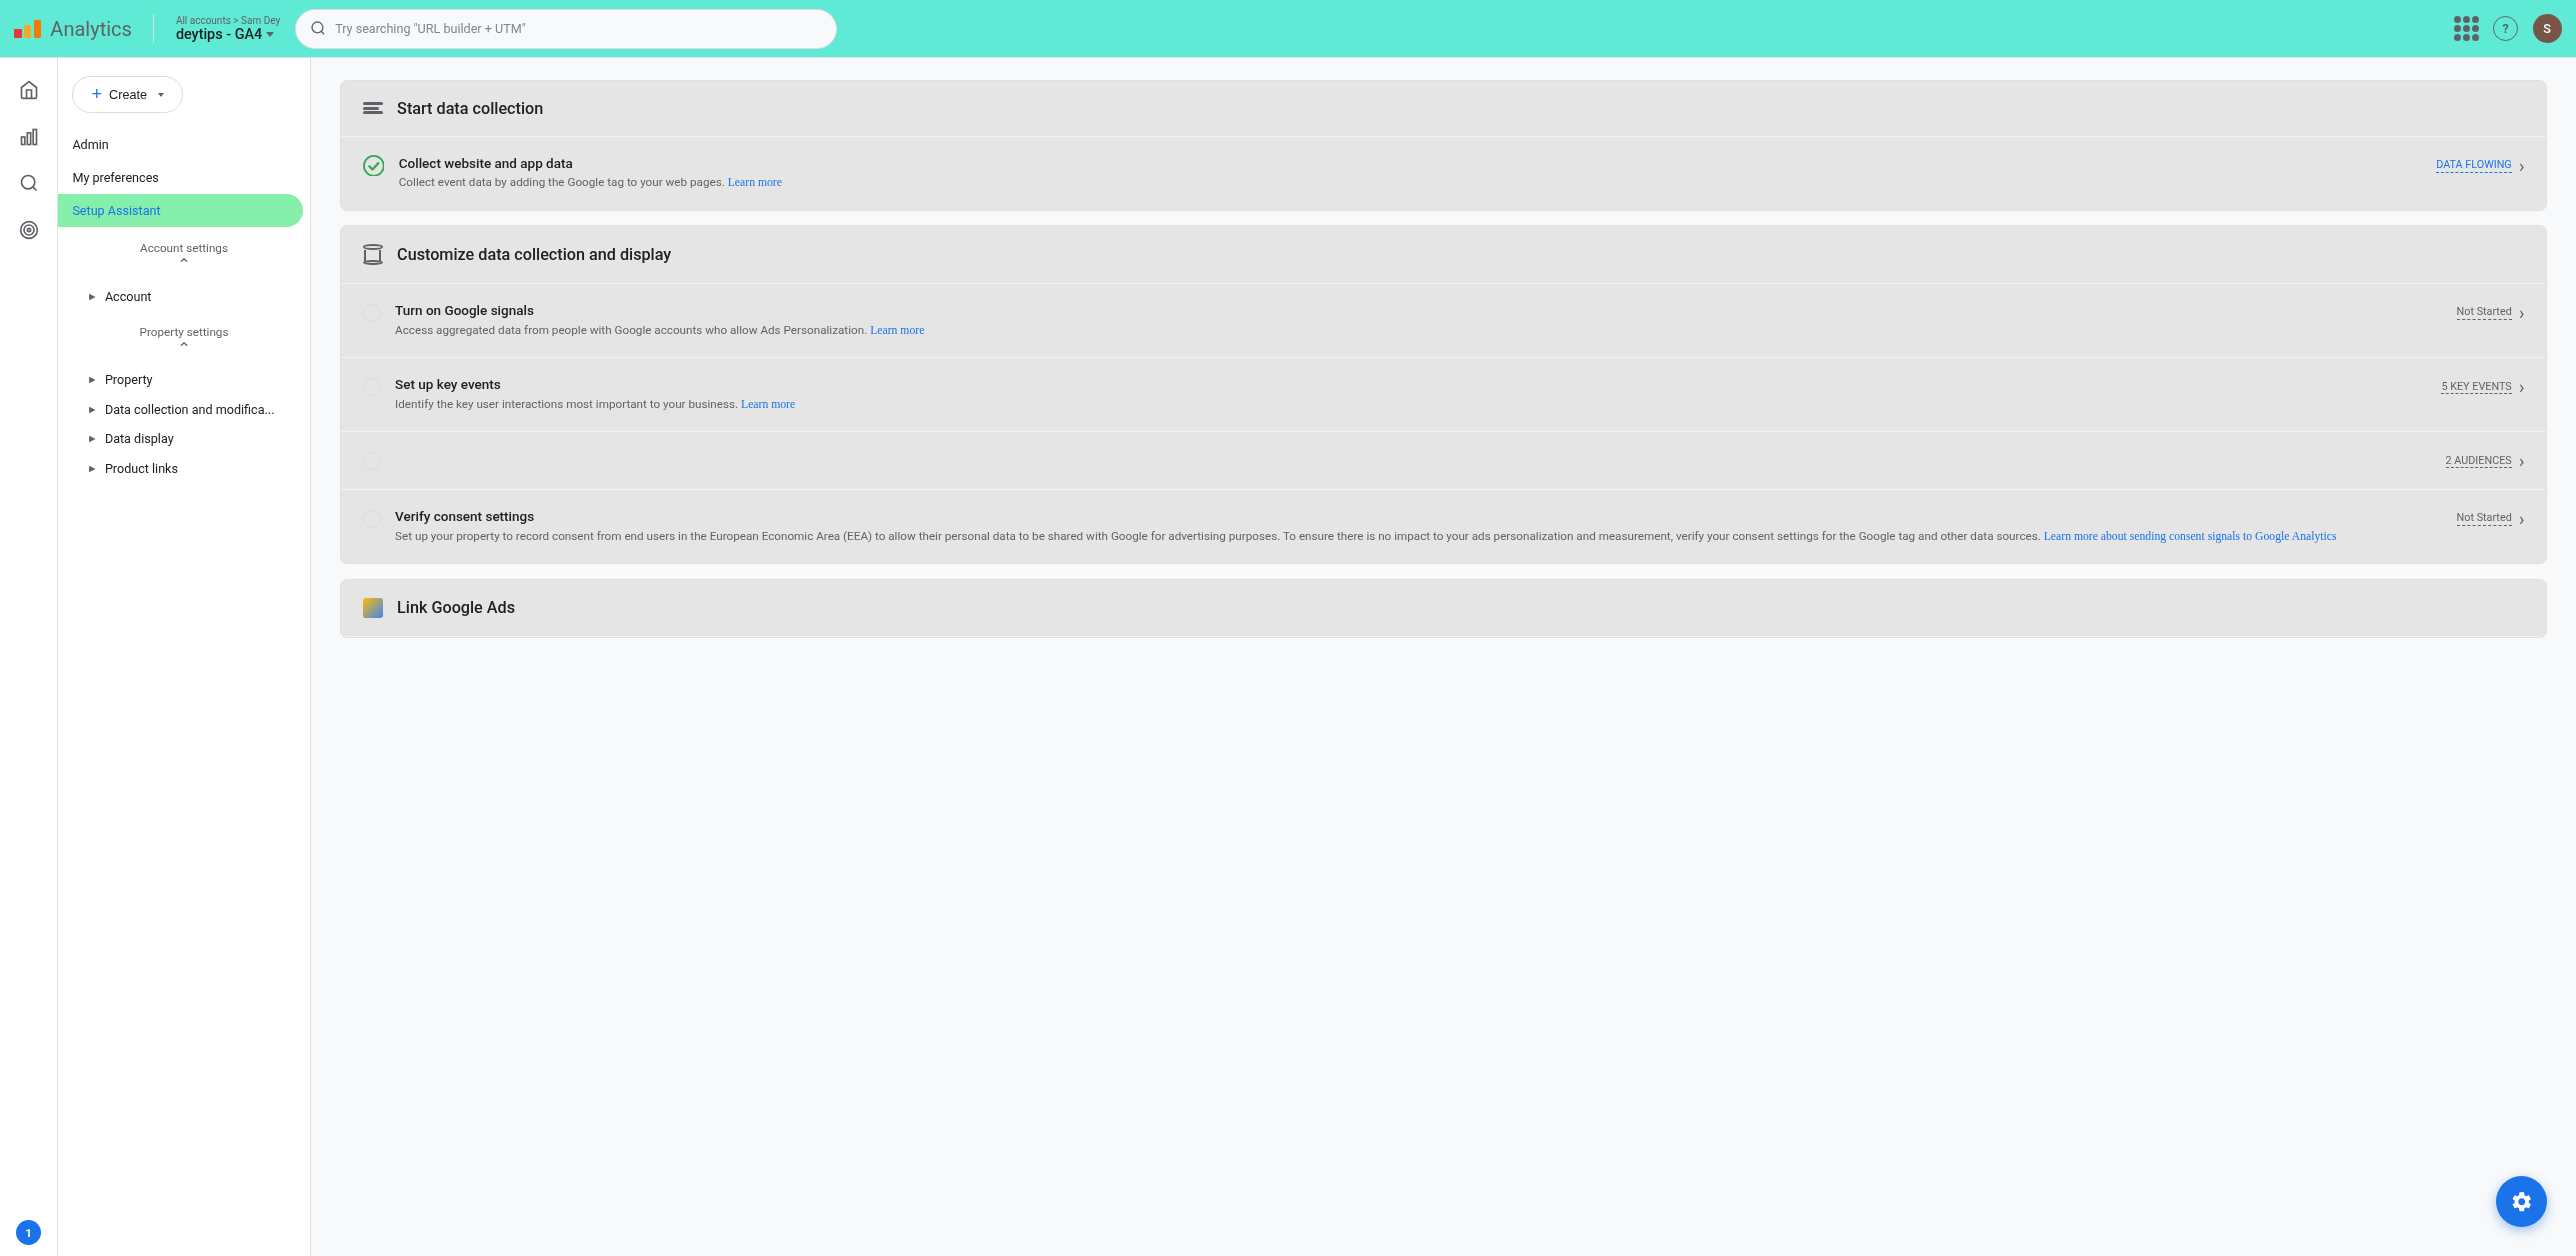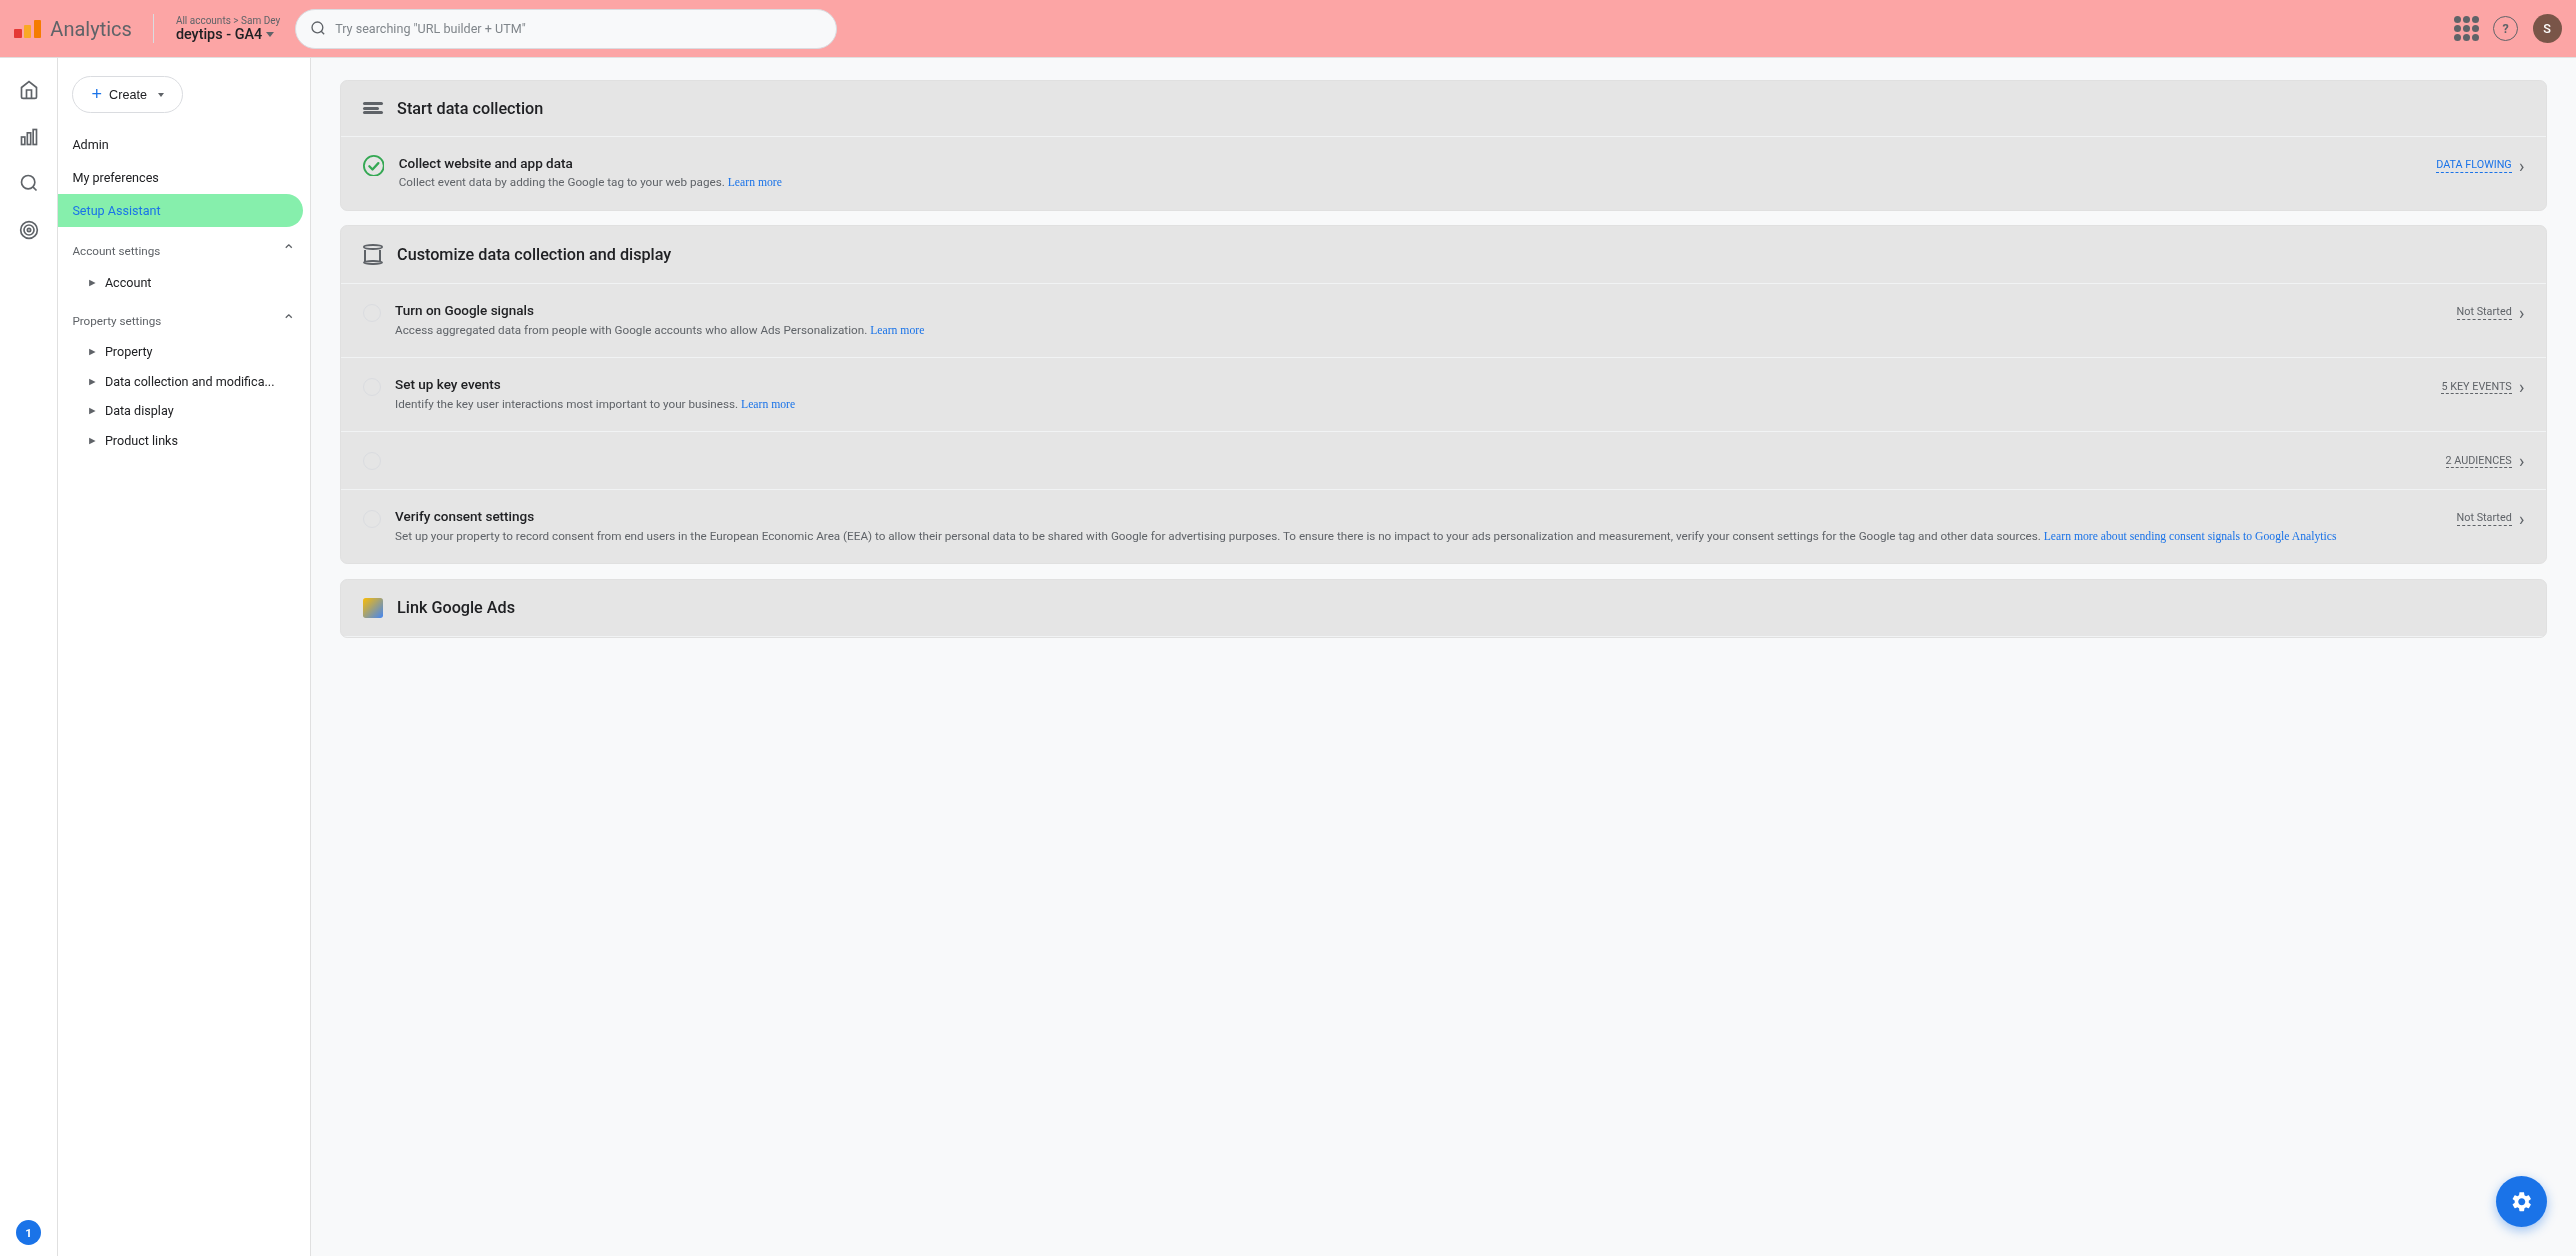--- a/index.html
+++ b/index.html
@@ -7,7 +7,7 @@
 
     
     .header {
-      display: flex; align-items: center; background: #fca5a5; border-bottom: 0.9px solid #e0e0e0;
+      display: flex; align-items: center; background: #5eead4; border-bottom: 0.9px solid #e0e0e0;
       height: 58px; padding: 0 14.4px; gap: 14.4px; z-index: 10; flex-shrink: 0;
     }
     .header-logo { display: flex; align-items: center; gap: 9px; cursor: pointer; }

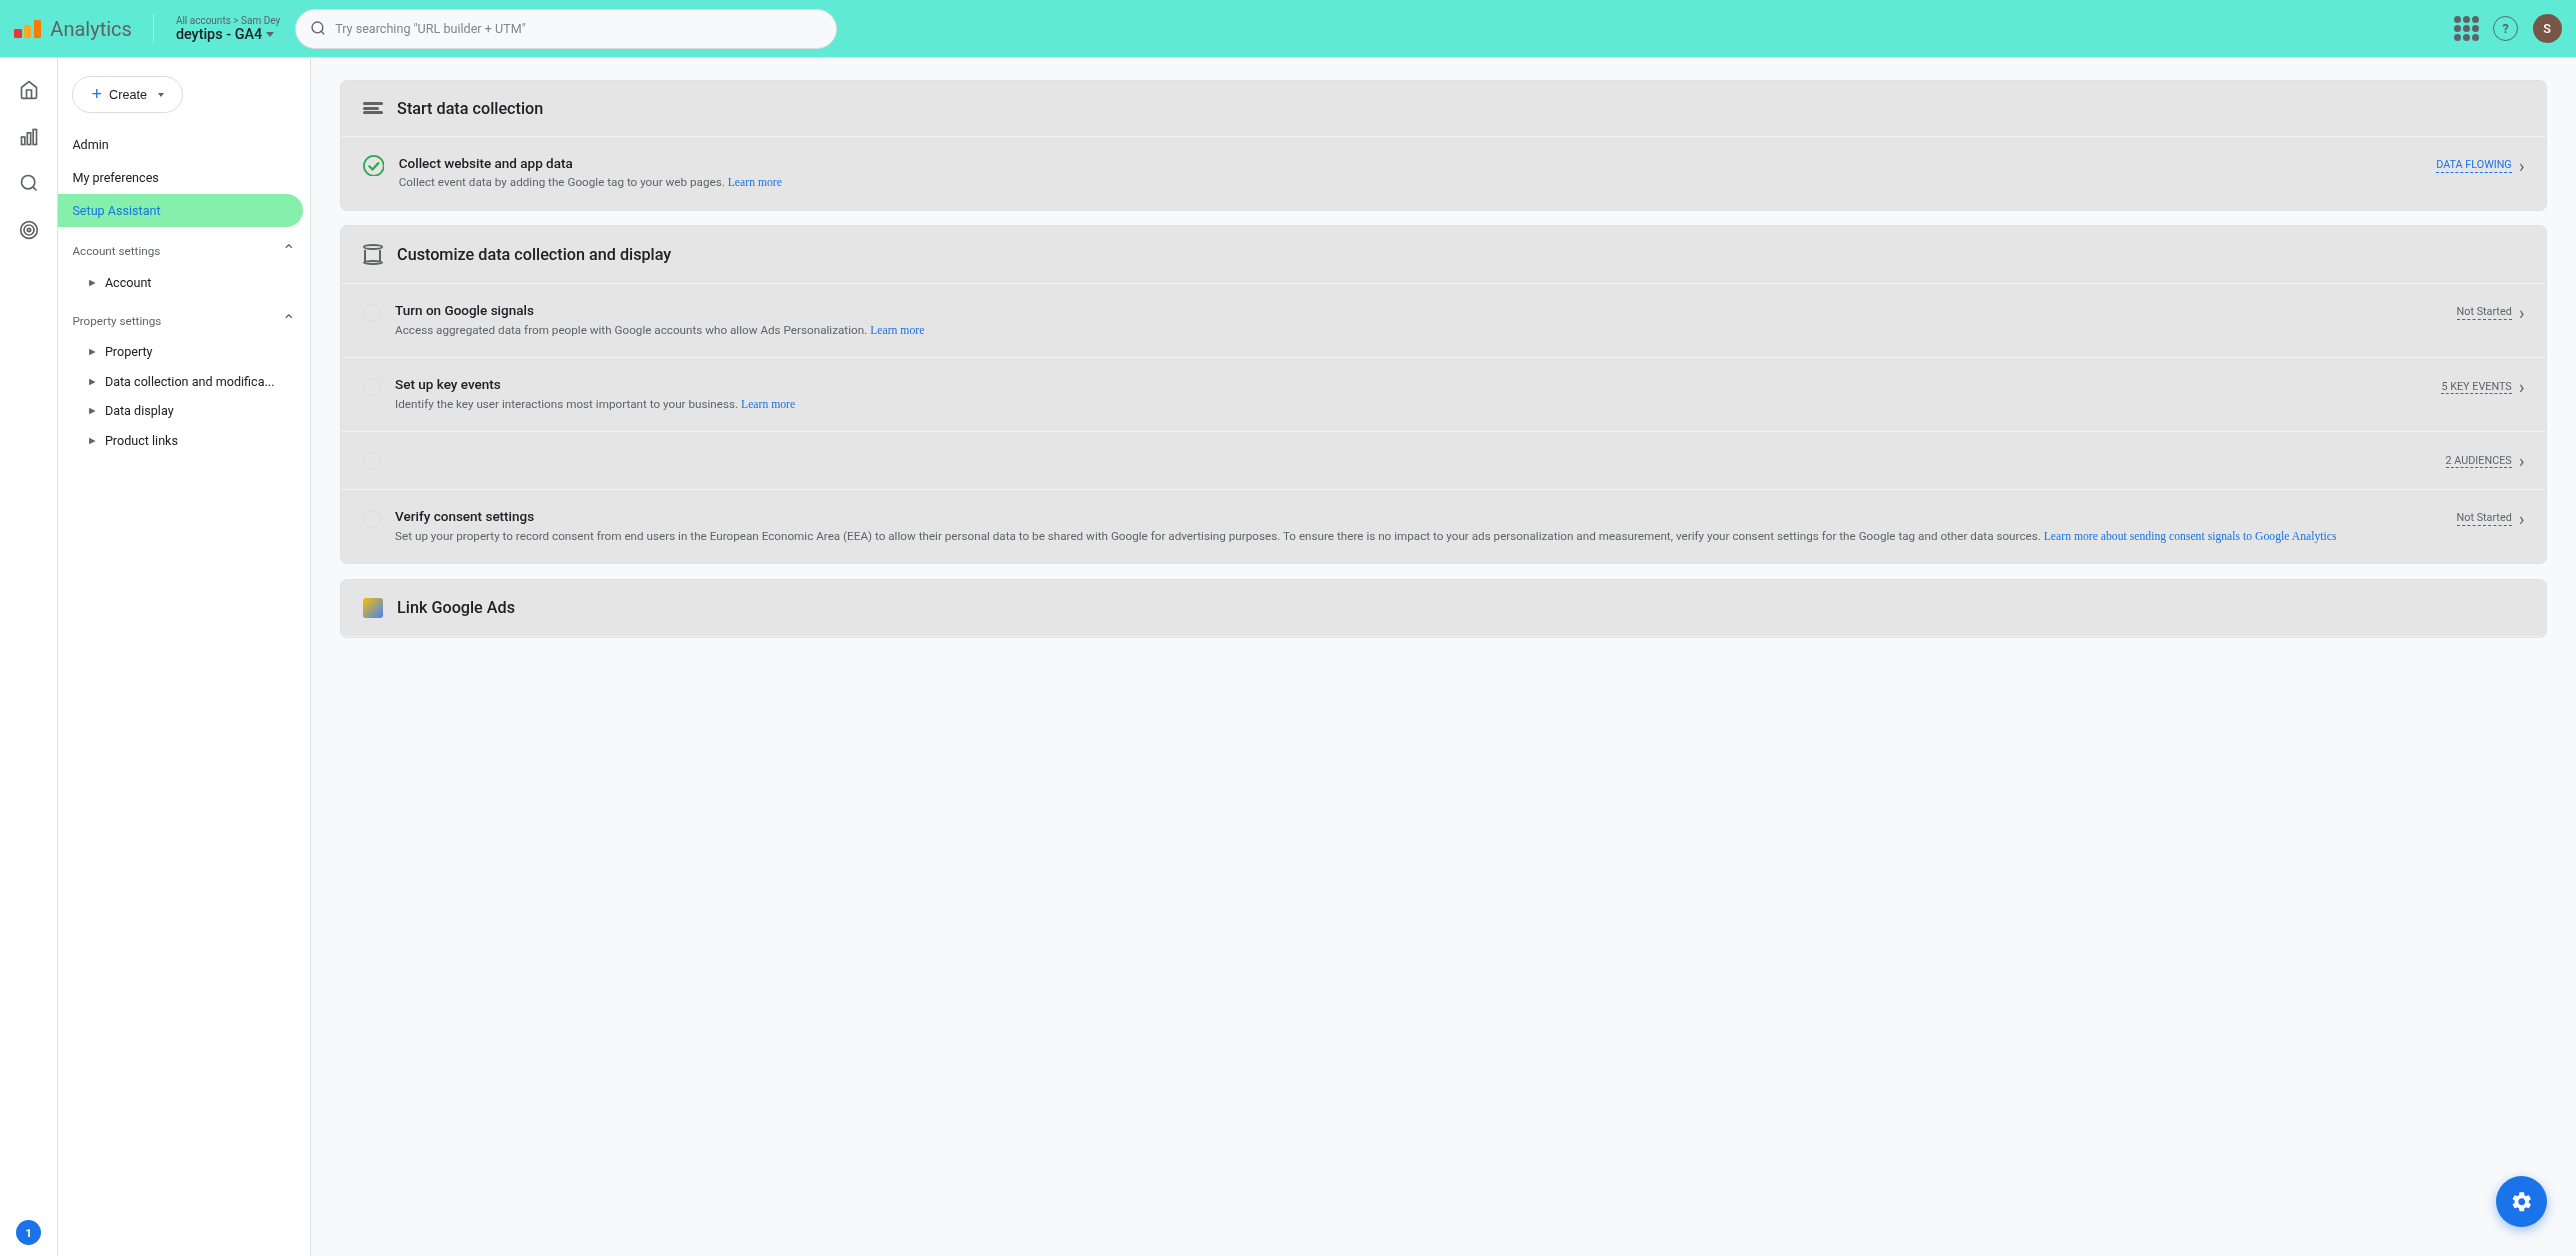--- a/index.html
+++ b/index.html
@@ -52,7 +52,7 @@
     .sidebar-item { padding: 9px 14.4px; cursor: pointer; color: #202124; font-size: 12.6px; display: flex; align-items: center; }
     .sidebar-item.active { background: #86efac; color: #1a73e8; border-radius: 0 21.7px 21.7px 0; margin-right: 7.2px; }
 
-    .sidebar-section-header { padding: 7.2px 14.4px; font-size: 11.7px; color: #5f6368; display: flex; align-items: center; justify-content: space-between; margin-top: 7.2px; }
+    .sidebar-section-header { padding: 7.2px 14.4px; font-size: 11.7px; color: #5f6368; display: flex; align-items: center; justify-content: space-between; margin-top: 7.2px; flex-direction: column; }
     .collapse-icon { cursor: pointer; color: #5f6368; font-size: 16.2px; }
     .sidebar-subitem { padding: 7.2px 14.4px 7.2px 29px; cursor: pointer; color: #202124; font-size: 12.6px; display: flex; align-items: center; gap: 7.2px; }
     .expand-arrow { font-size: 10.8px; color: #5f6368; }

